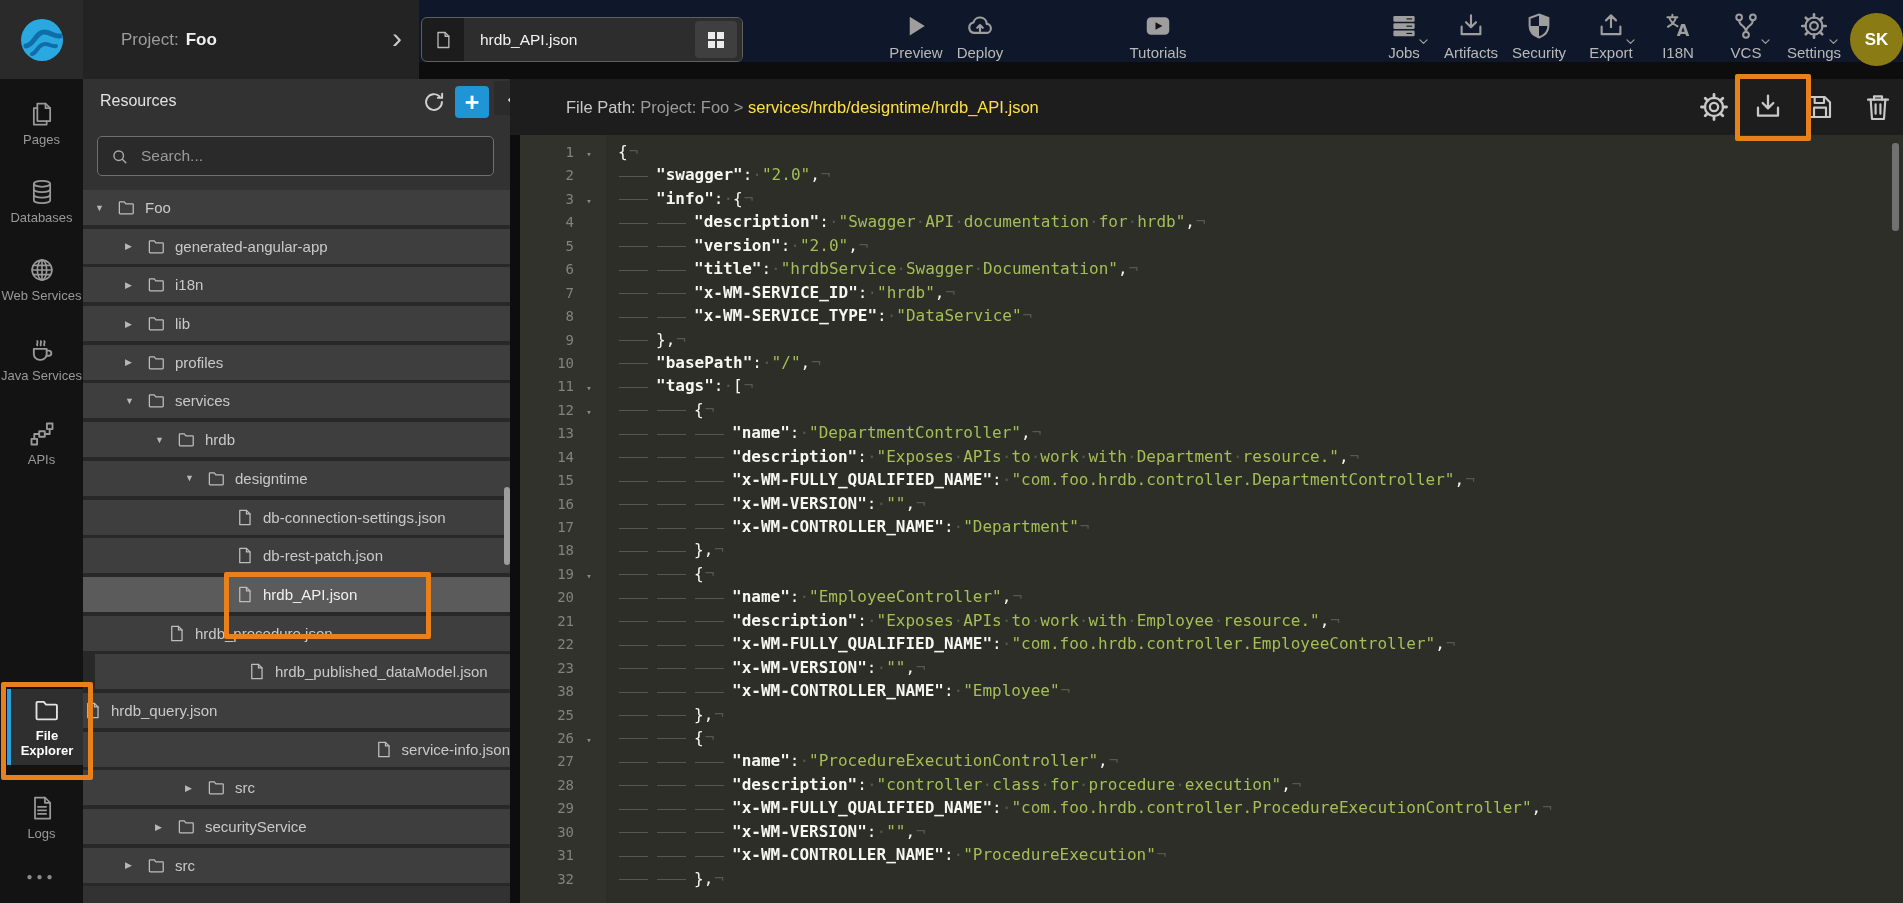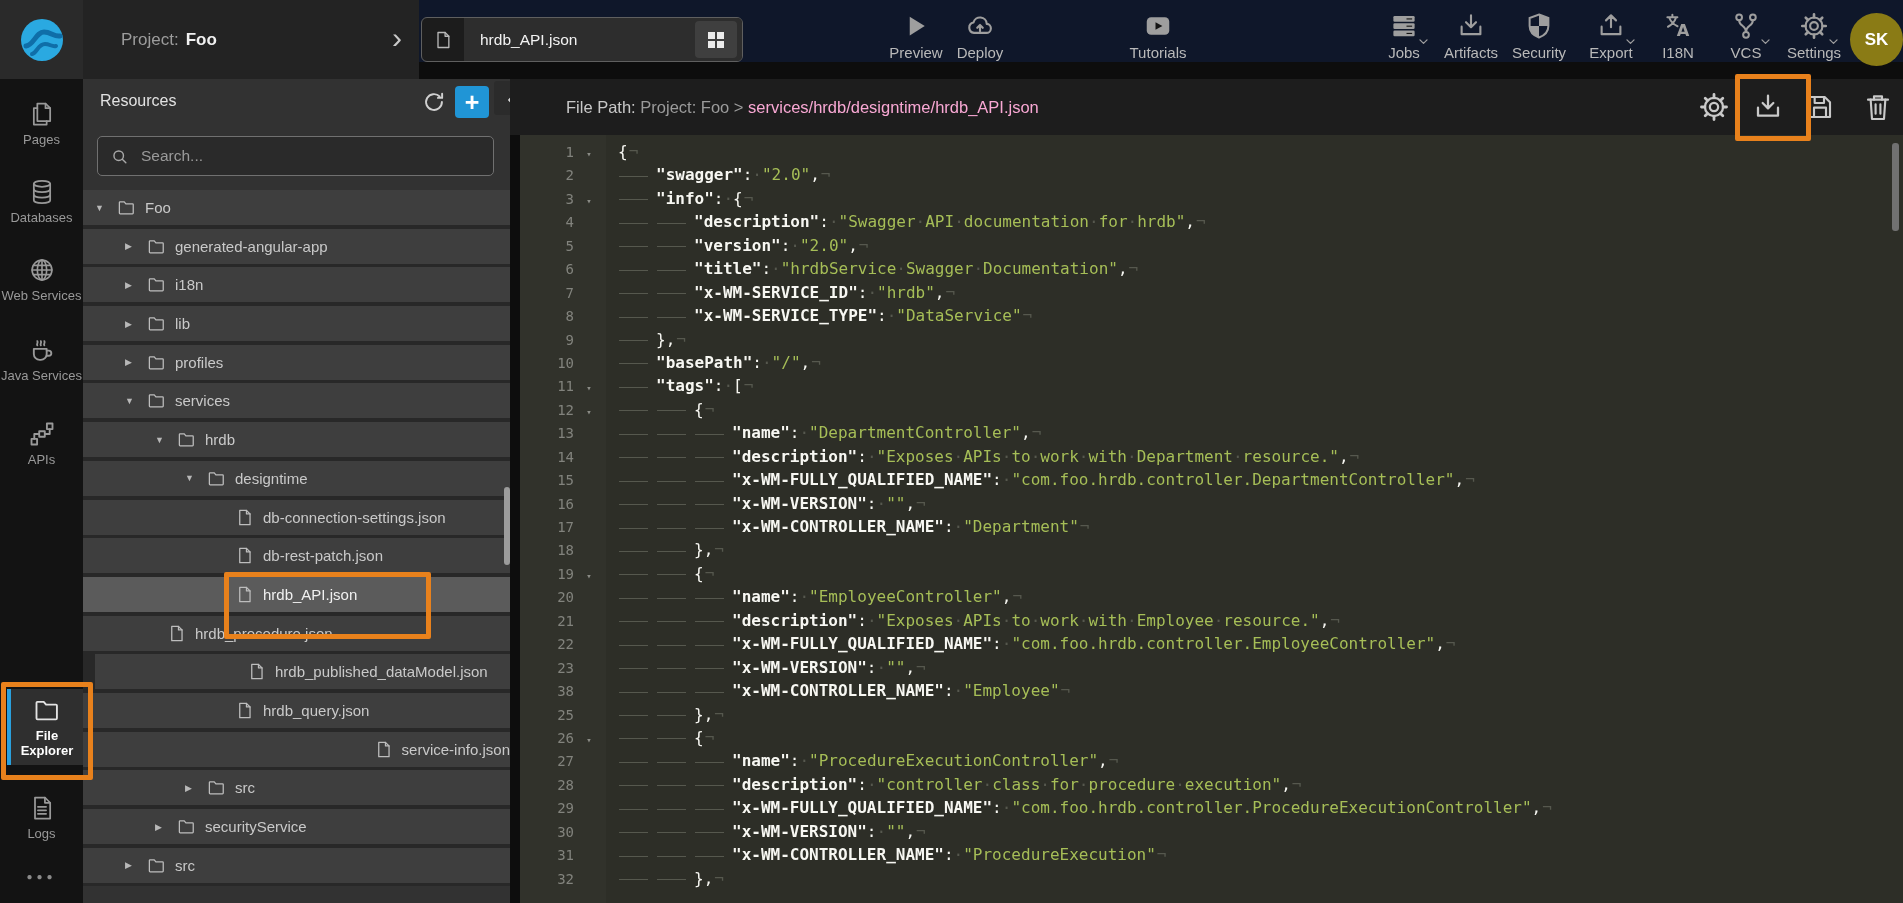--- a/index.html
+++ b/index.html
@@ -84,7 +84,7 @@
         display:flex;align-items:center}
   .ed-path{margin-left:56px;font-size:16.5px;color:#c9c9c9}
   .ed-path .pfx{color:#9b9b9b}
-  .ed-path .file{color:#f9a8d4}
+  .ed-path .file{color:#fde047}
   .ed-btn{position:absolute;top:12px;width:32px;height:32px;color:#c9c9c9;cursor:pointer}
   .ed-btn svg{width:100%;height:100%}
   .code{position:absolute;left:520px;top:135px;right:0;bottom:0;background:#2d2e27;

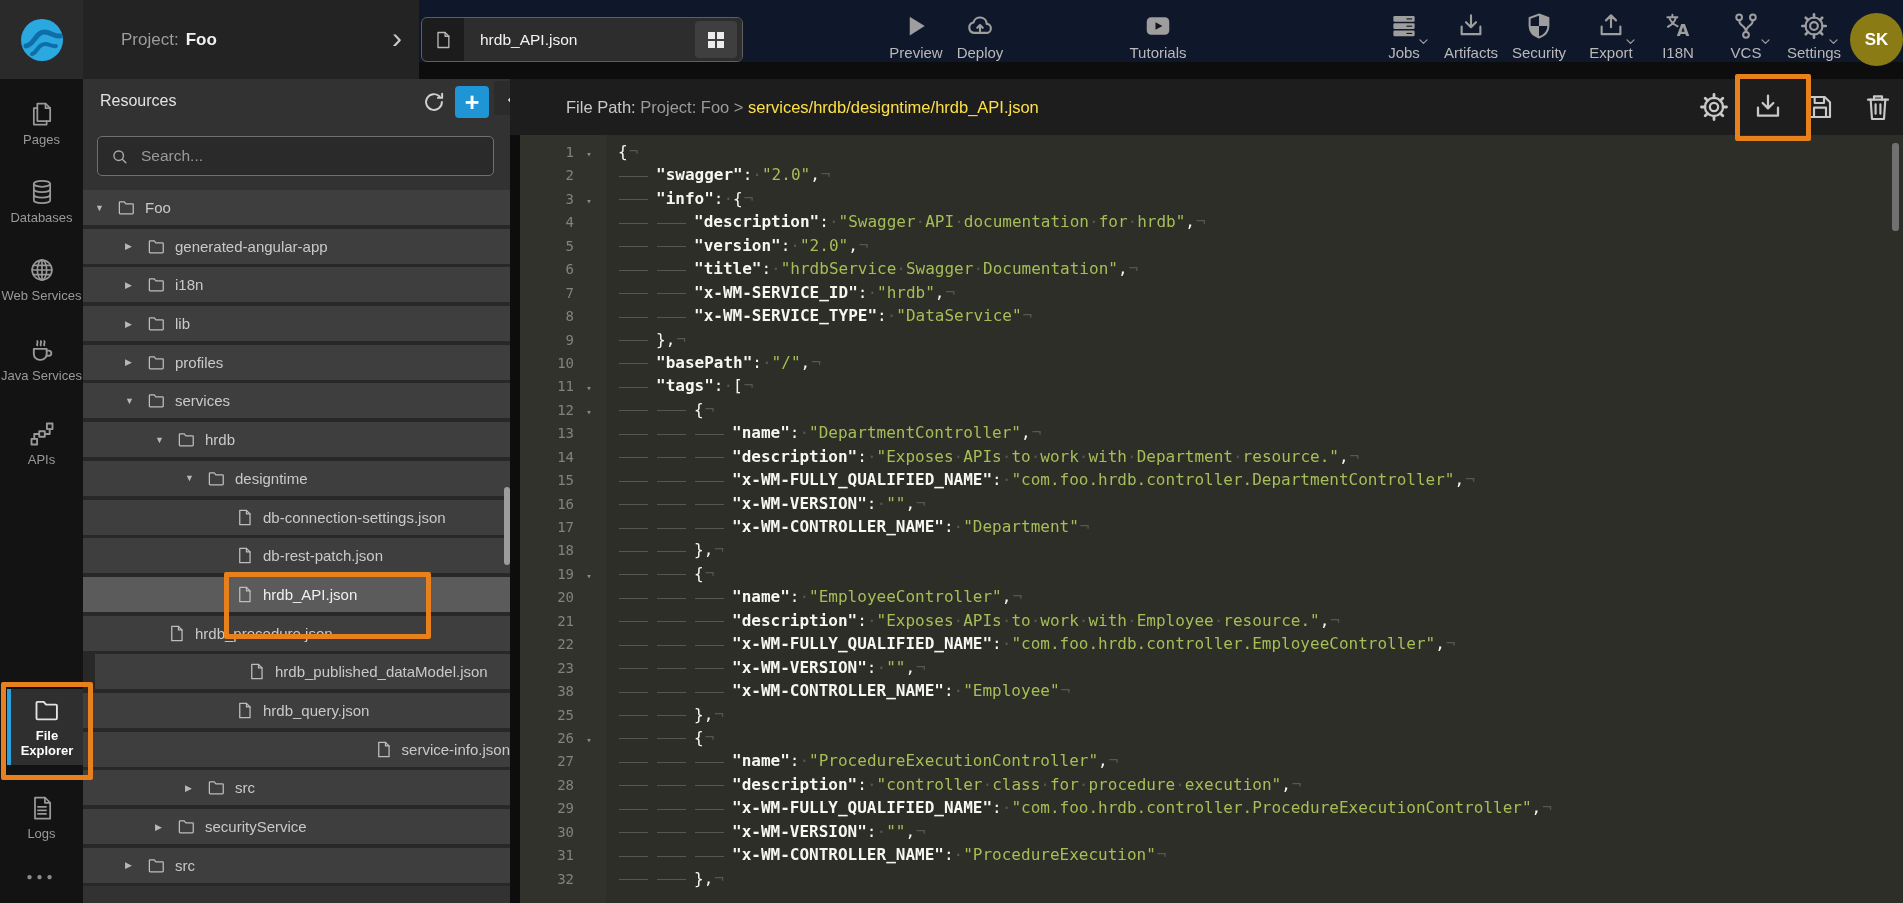--- a/index.html
+++ b/index.html
@@ -476,7 +476,7 @@
         </span>
         <span class="lbl">hrdb_published_dataModel.json</span>
       </div>
-      <div class="trow" style="padding-left: 152px;">
+      <div class="trow" style="">
         <span class="ic">
           <svg viewBox="0 0 24 24" fill="none" stroke="currentColor" stroke-linecap="round" stroke-linejoin="round" stroke-width="1.6">
             <path d="M6 3h8.5L19 7.5V21H6Z"></path>

